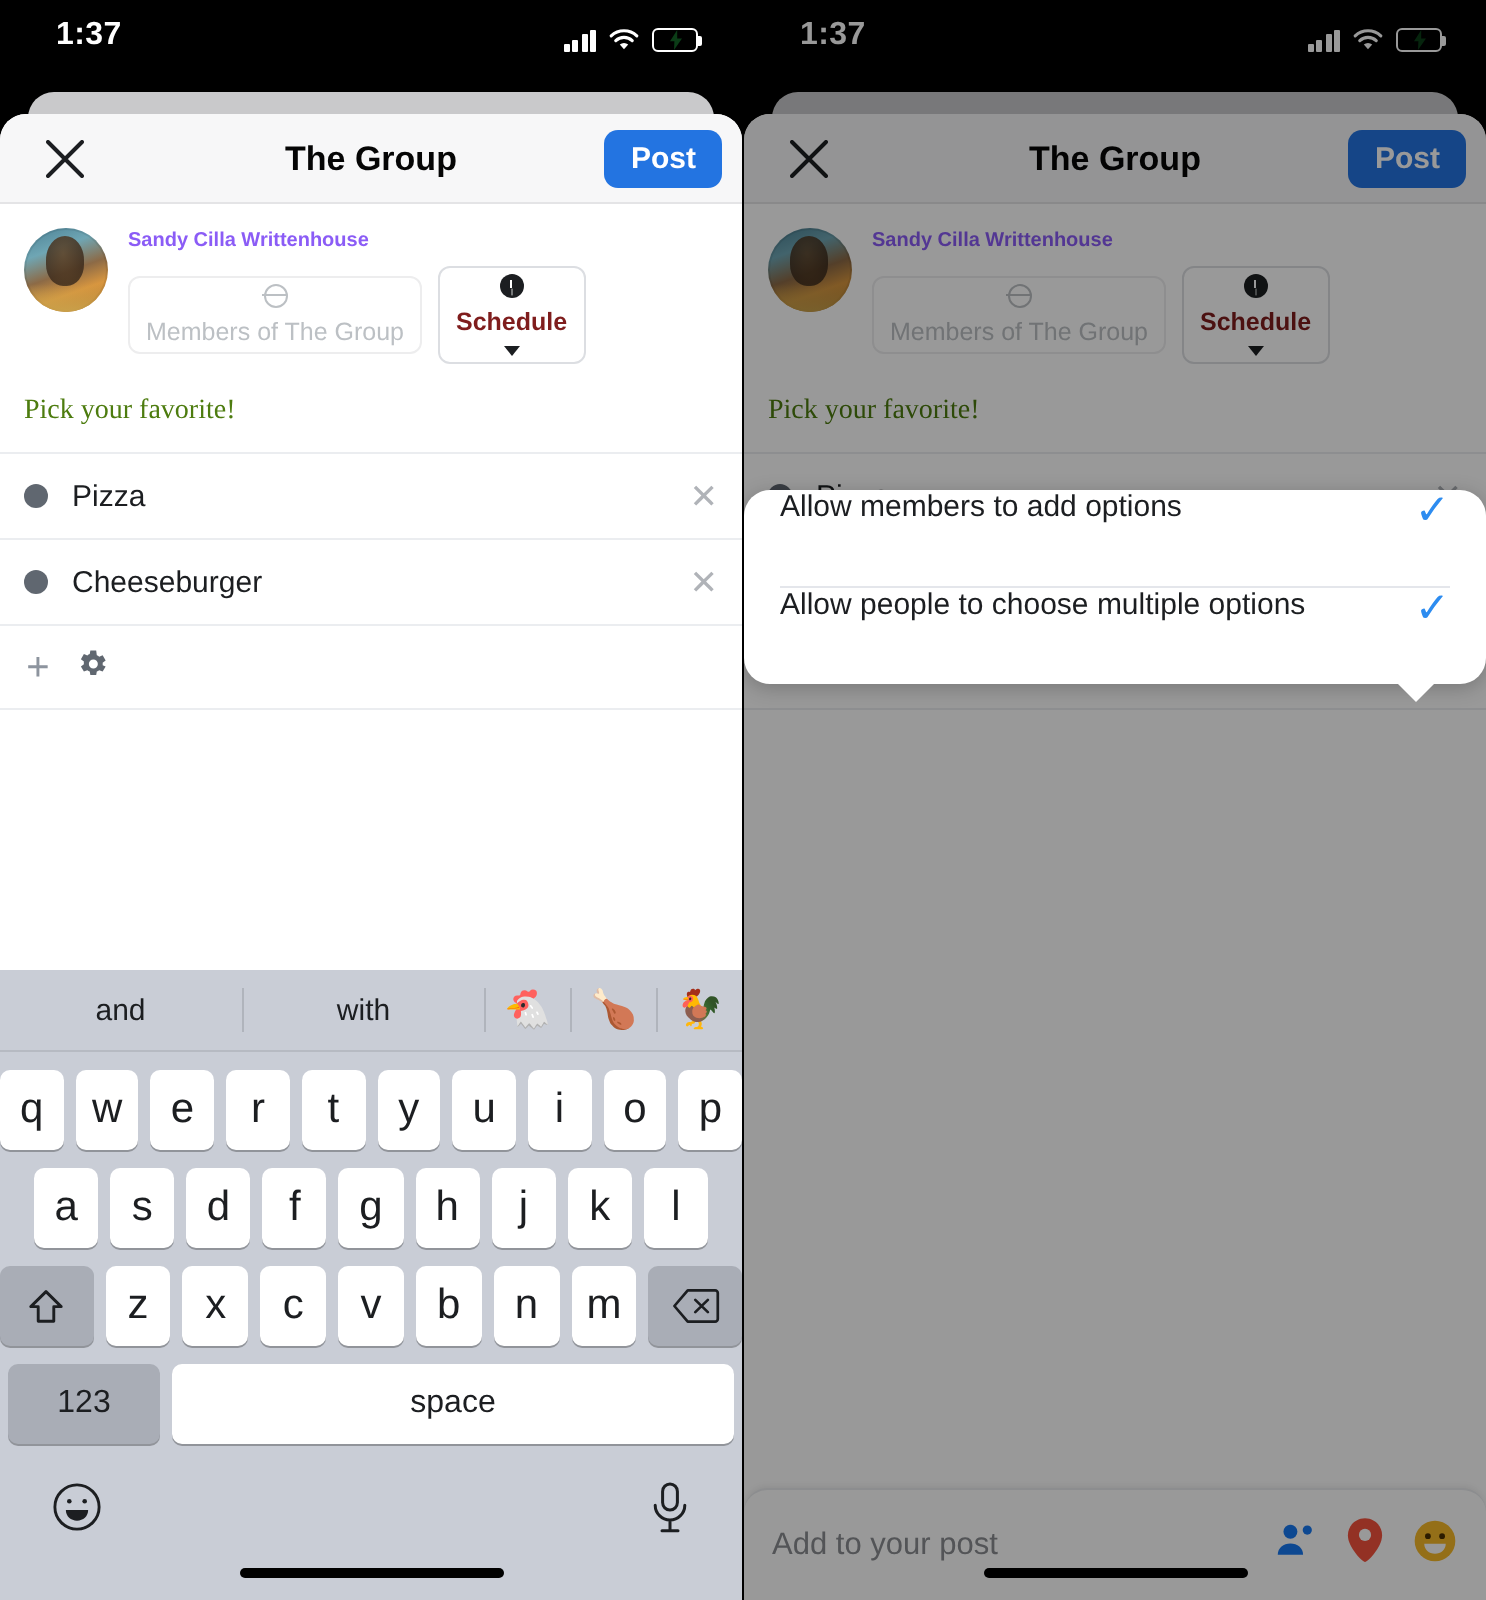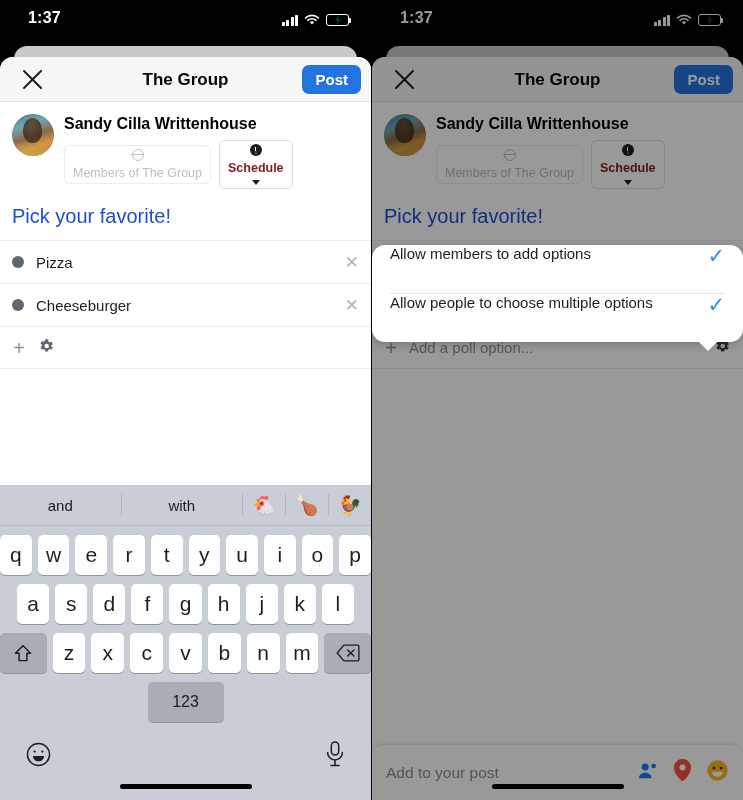--- a/index.html
+++ b/index.html
@@ -104,7 +104,7 @@
     background: linear-gradient(0deg,#caa14a 0%, rgba(202,161,74,0) 100%);
   }
   .author-col { padding-top: 1px; }
-  .author-name { font-size: 16px; font-weight: bold; color:#000000; }
+  .author-name { font-size: 10px; font-weight: bold; color:#8b5cf6; }
   .chips { display:flex; align-items:center; gap: 8px; margin-top: 7px; }
   .chip {
     display:flex; align-items:center; gap: 5px;

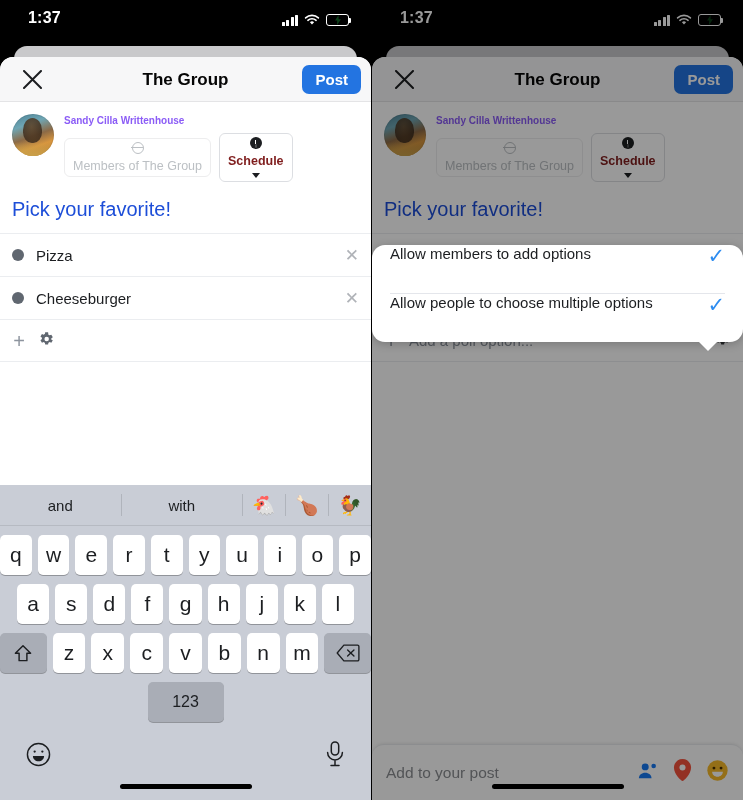--- a/index.html
+++ b/index.html
@@ -137,7 +137,7 @@
 
   
   .poll-question {
-    font-size: 20px; color:#1d4ed8; padding: 8px 12px 12px 12px;
+    font-size: 14px; color:#4d7c0f; padding: 8px 12px 12px 12px; font-family: Liberation Serif, serif;
   }
   .poll-row {
     display:flex; align-items:center; height: 43px;

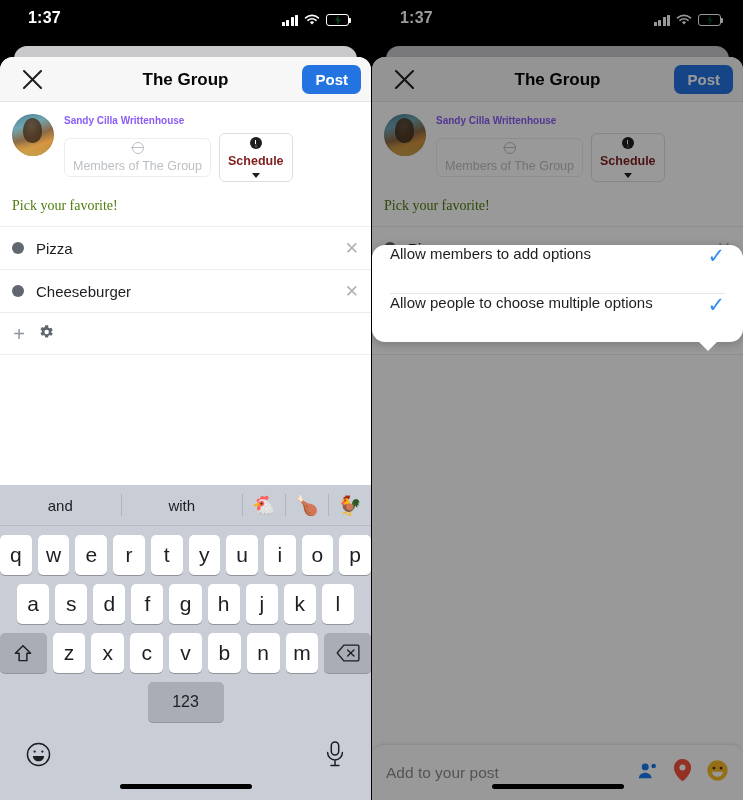--- a/index.html
+++ b/index.html
@@ -408,6 +408,7 @@
 
         <div class="krow r4">
           <span class="key num">123</span>
+          <span class="key space">space</span>
         </div>
 
         <div class="kbottom">

